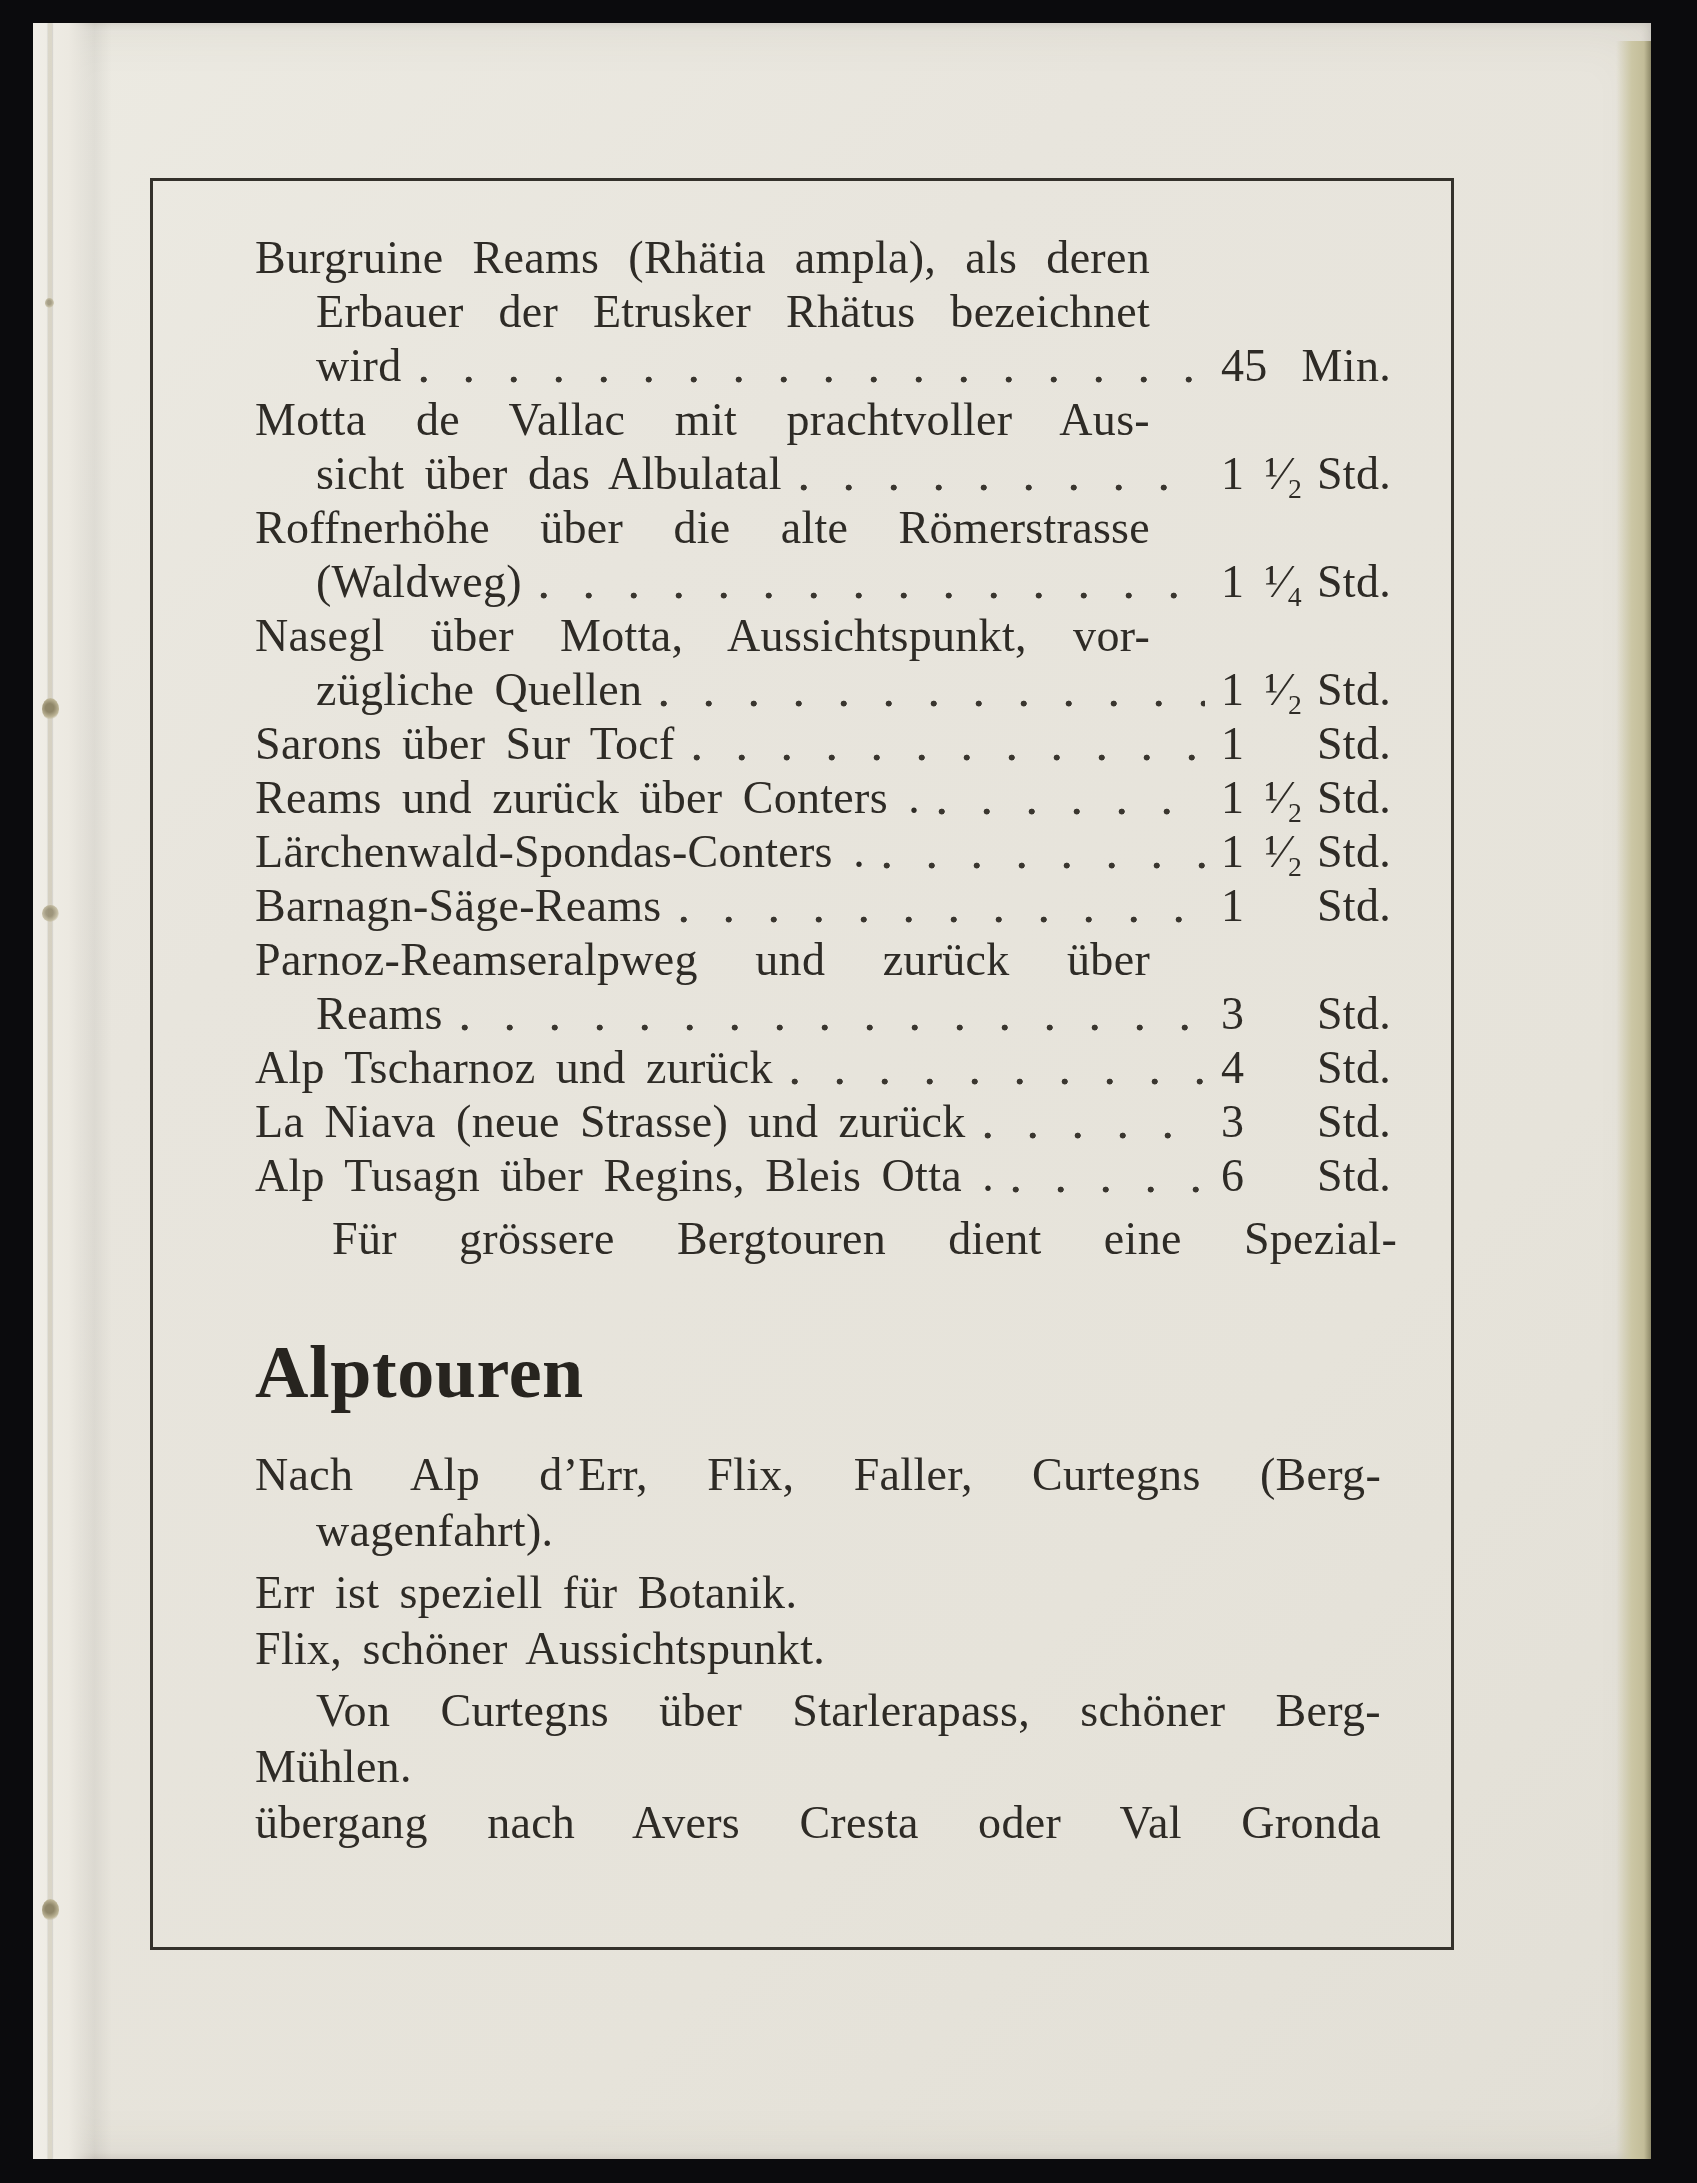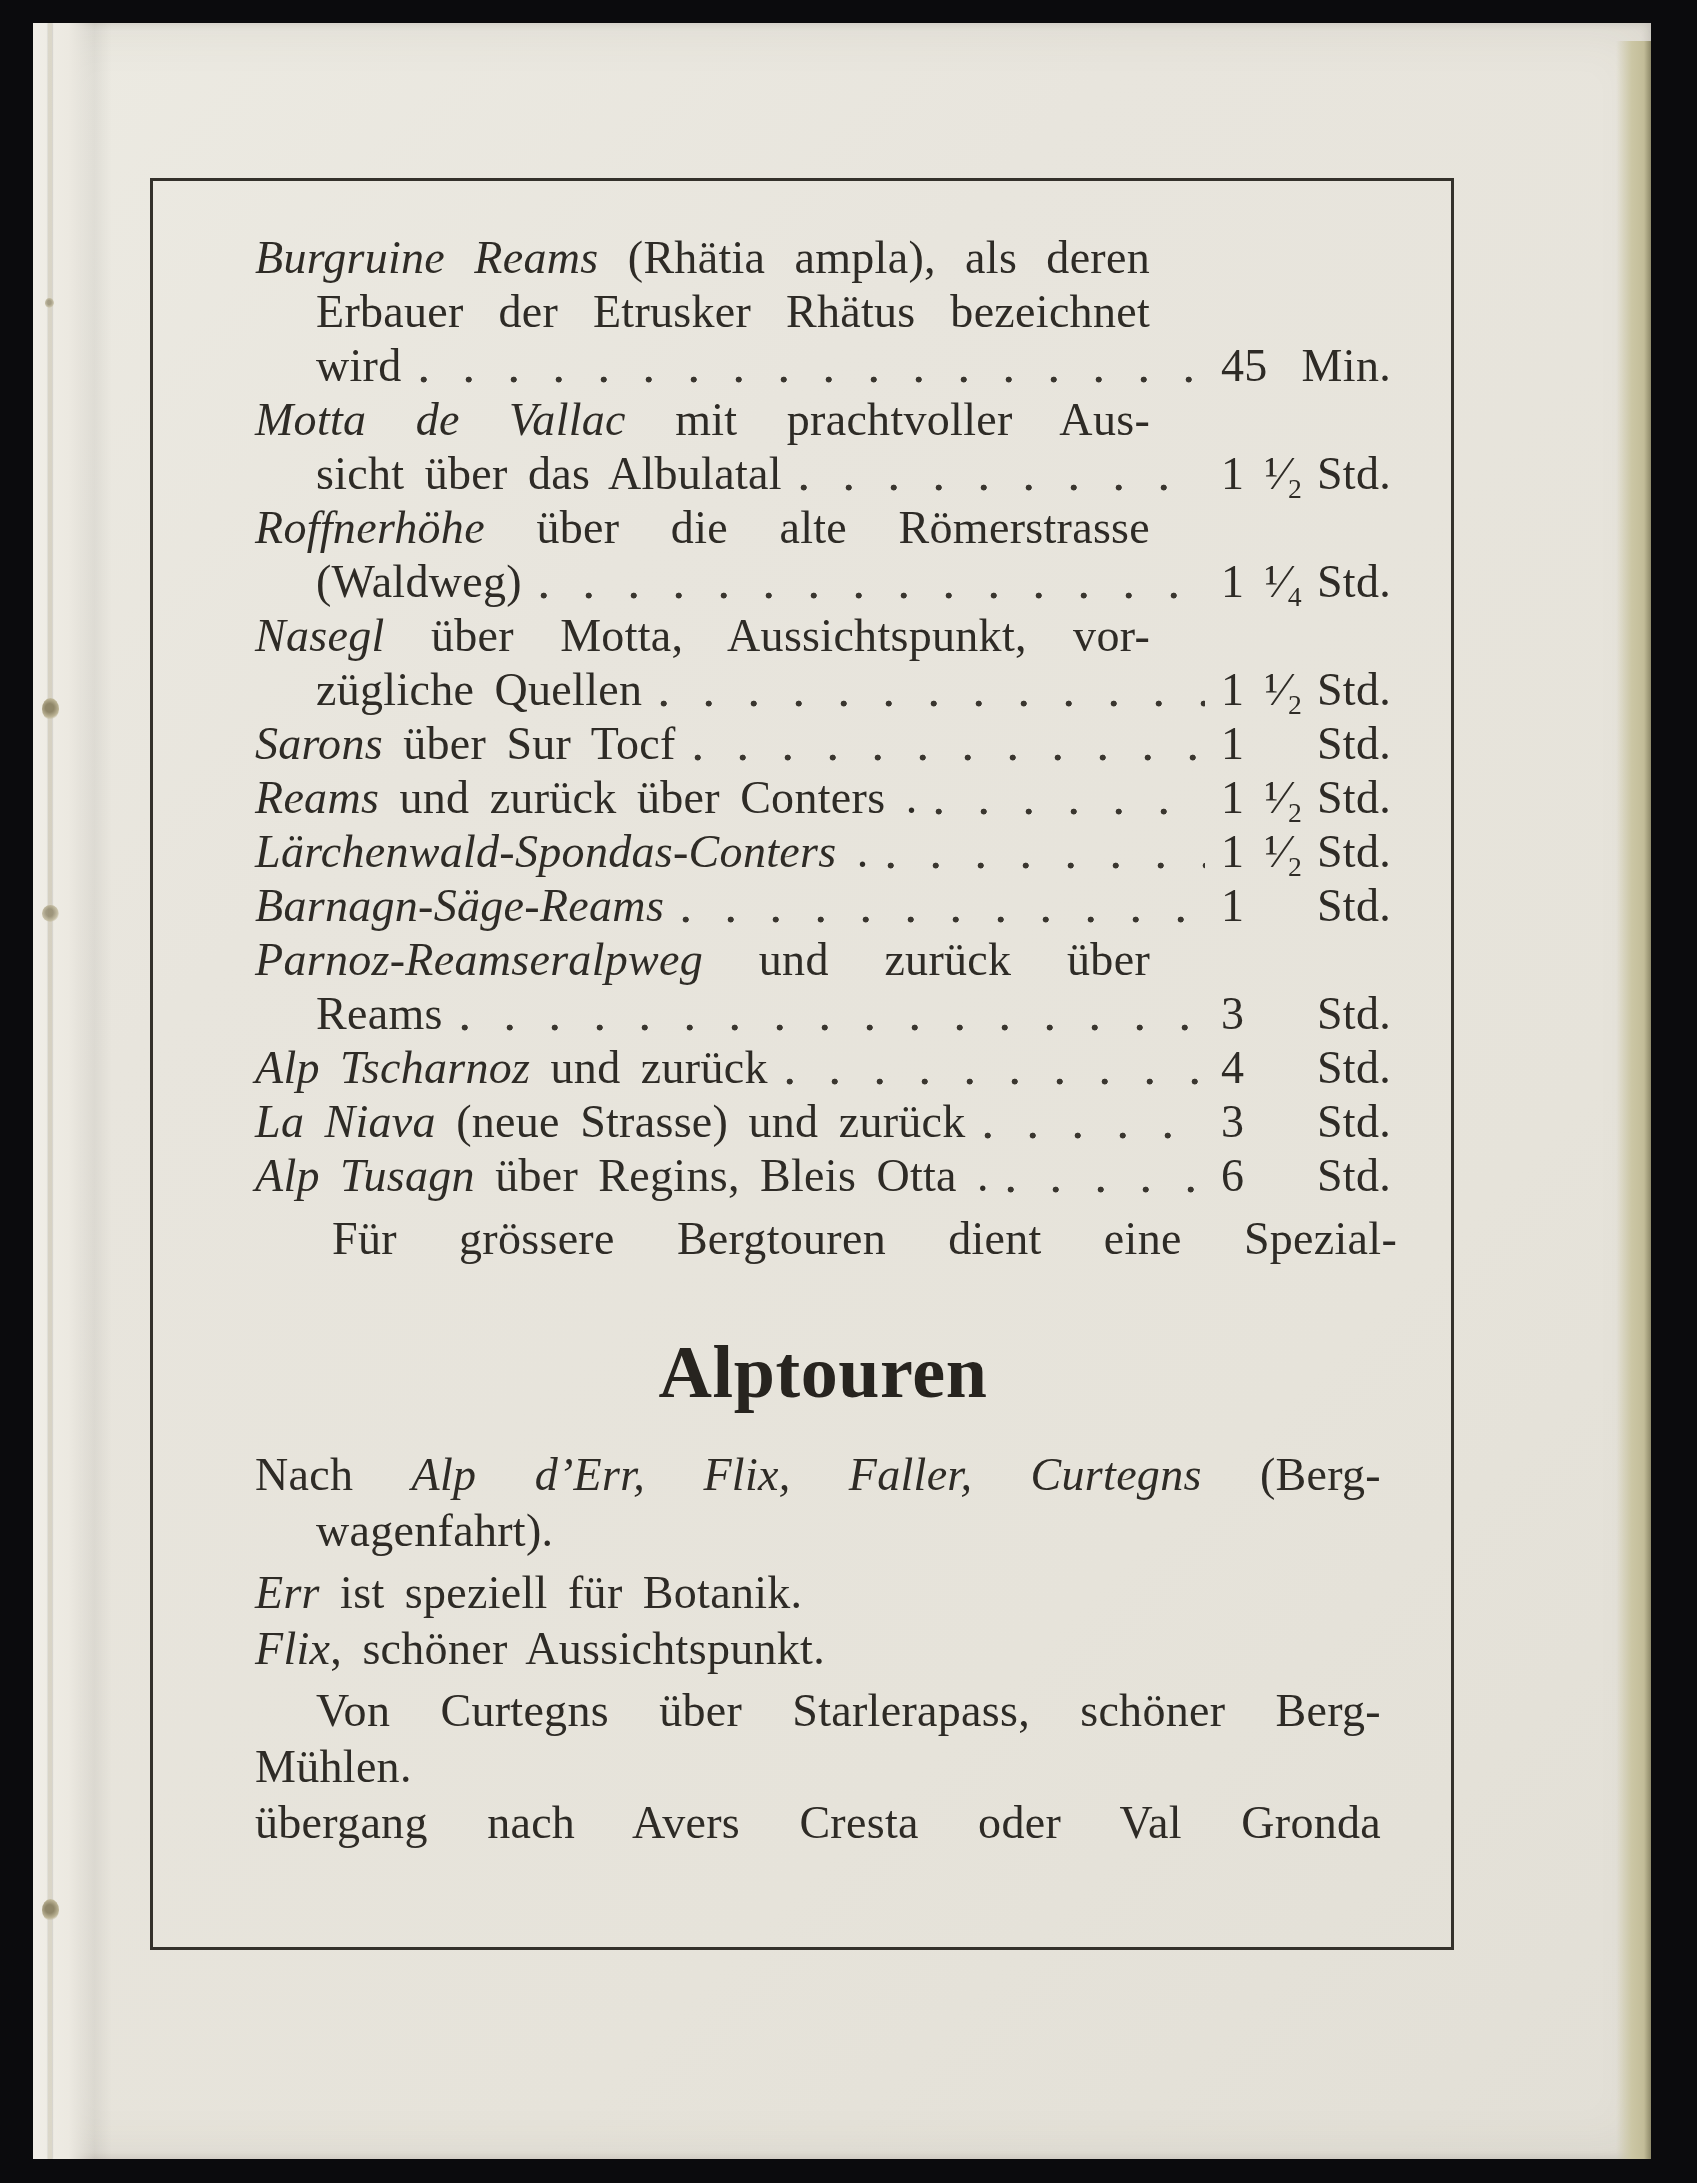--- a/index.html
+++ b/index.html
@@ -54,7 +54,7 @@
     letter-spacing:0.3px;
   }
   .line{white-space:nowrap;}
-  .it{font-style:italic;}
+  .it{}
   .line.flex{display:flex;align-items:baseline;width:1136px;}
   .line.flex .txt{flex:0 0 auto;white-space:nowrap;}
   .line.flex.ind .txt{padding-left:61px;}

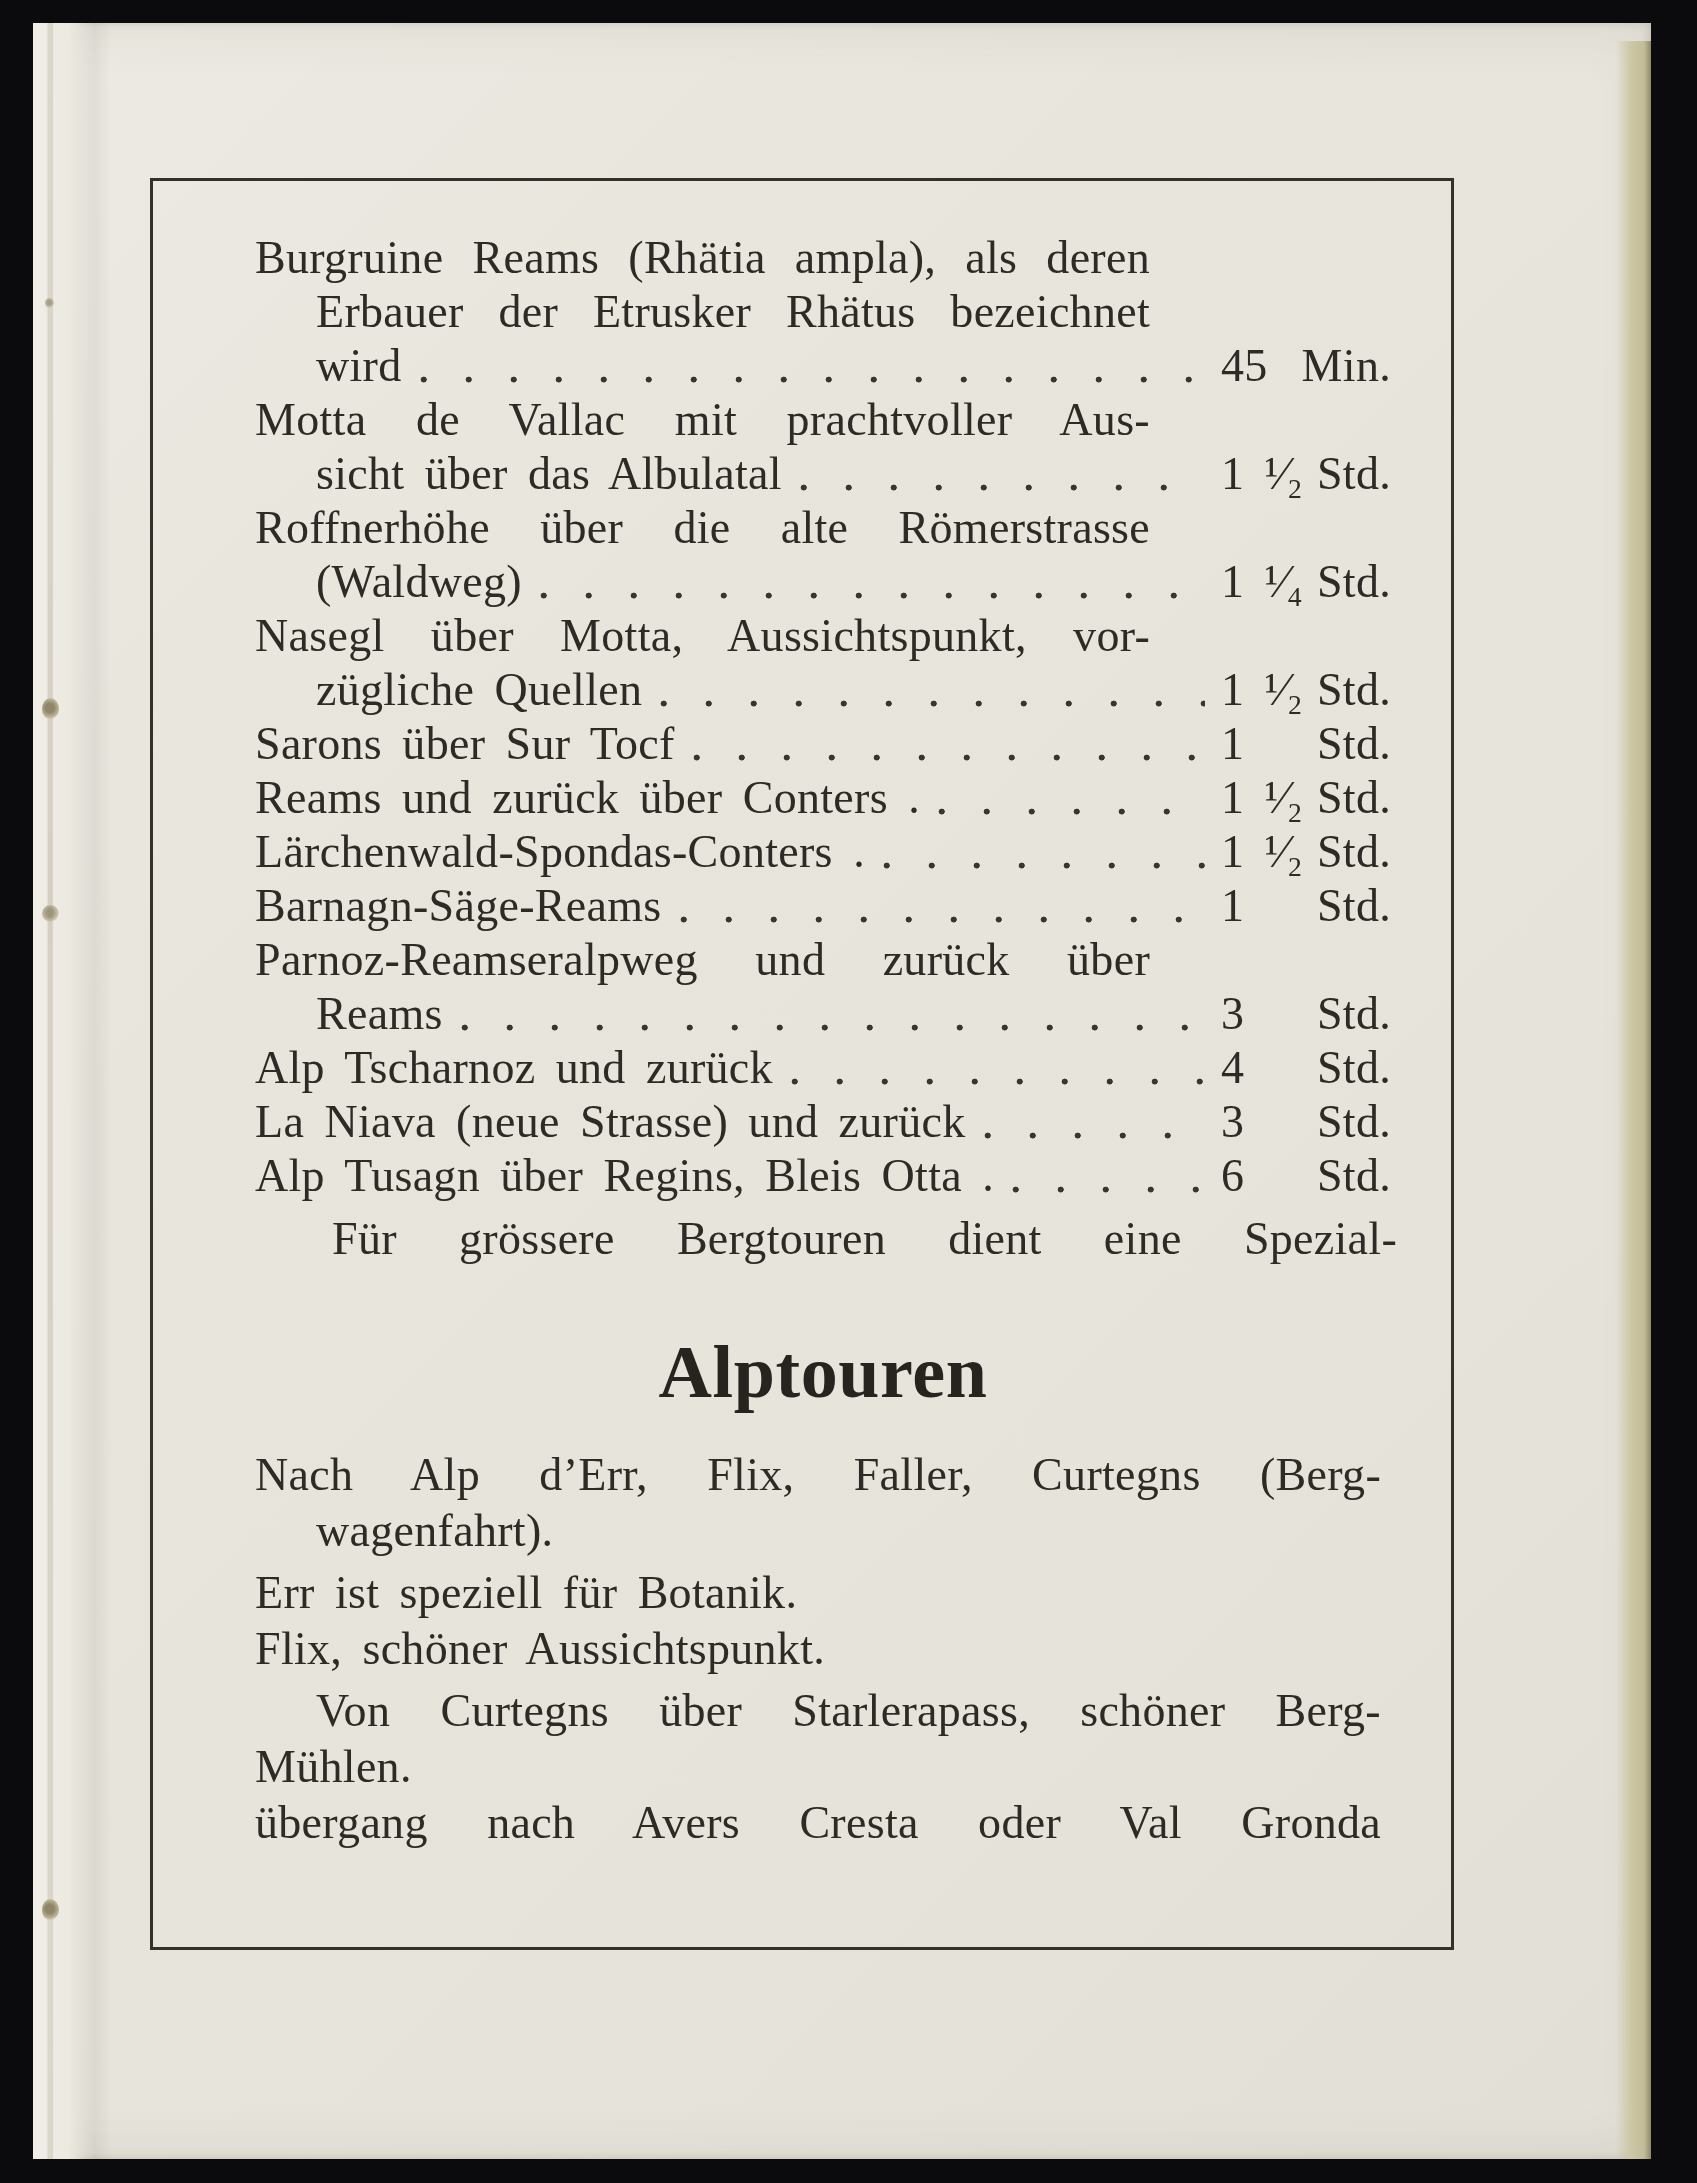--- a/index.html
+++ b/index.html
@@ -70,7 +70,7 @@
   .note{margin-top:8.5px;margin-left:16px;}
   .note .l1{white-space:normal;width:1126px;text-indent:61px;text-align:justify;text-align-last:justify;}
   .heading{
-    margin-top:61px;width:1136px;text-align:center;
+    margin-top:61px;width:1136px;text-align:left;
     font-size:74px;line-height:91px;font-weight:bold;
     letter-spacing:0.6px;color:#27241f;word-spacing:2.4px;
   }

